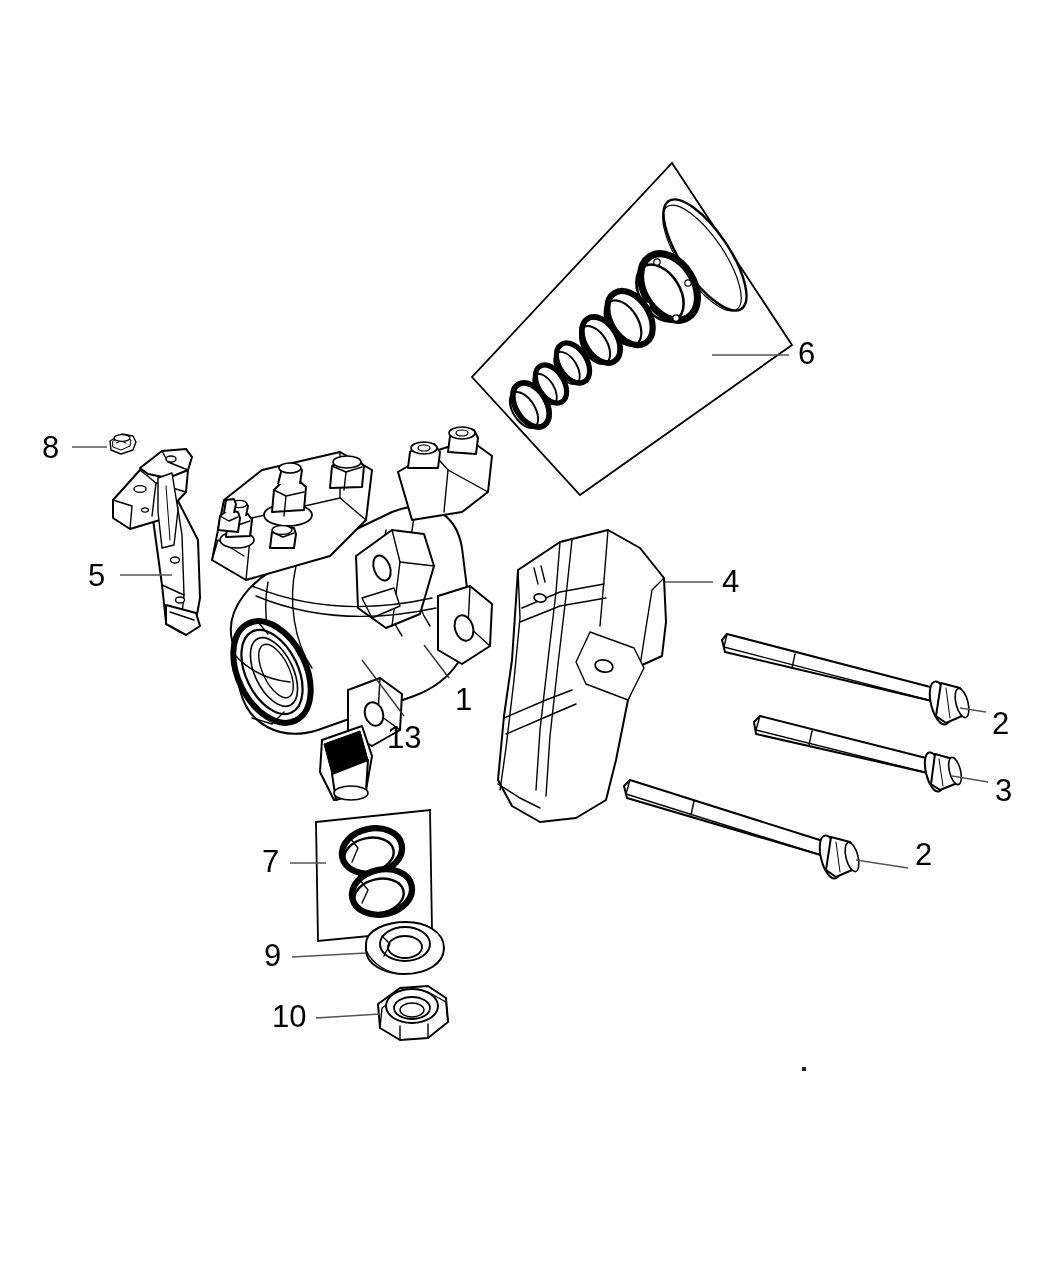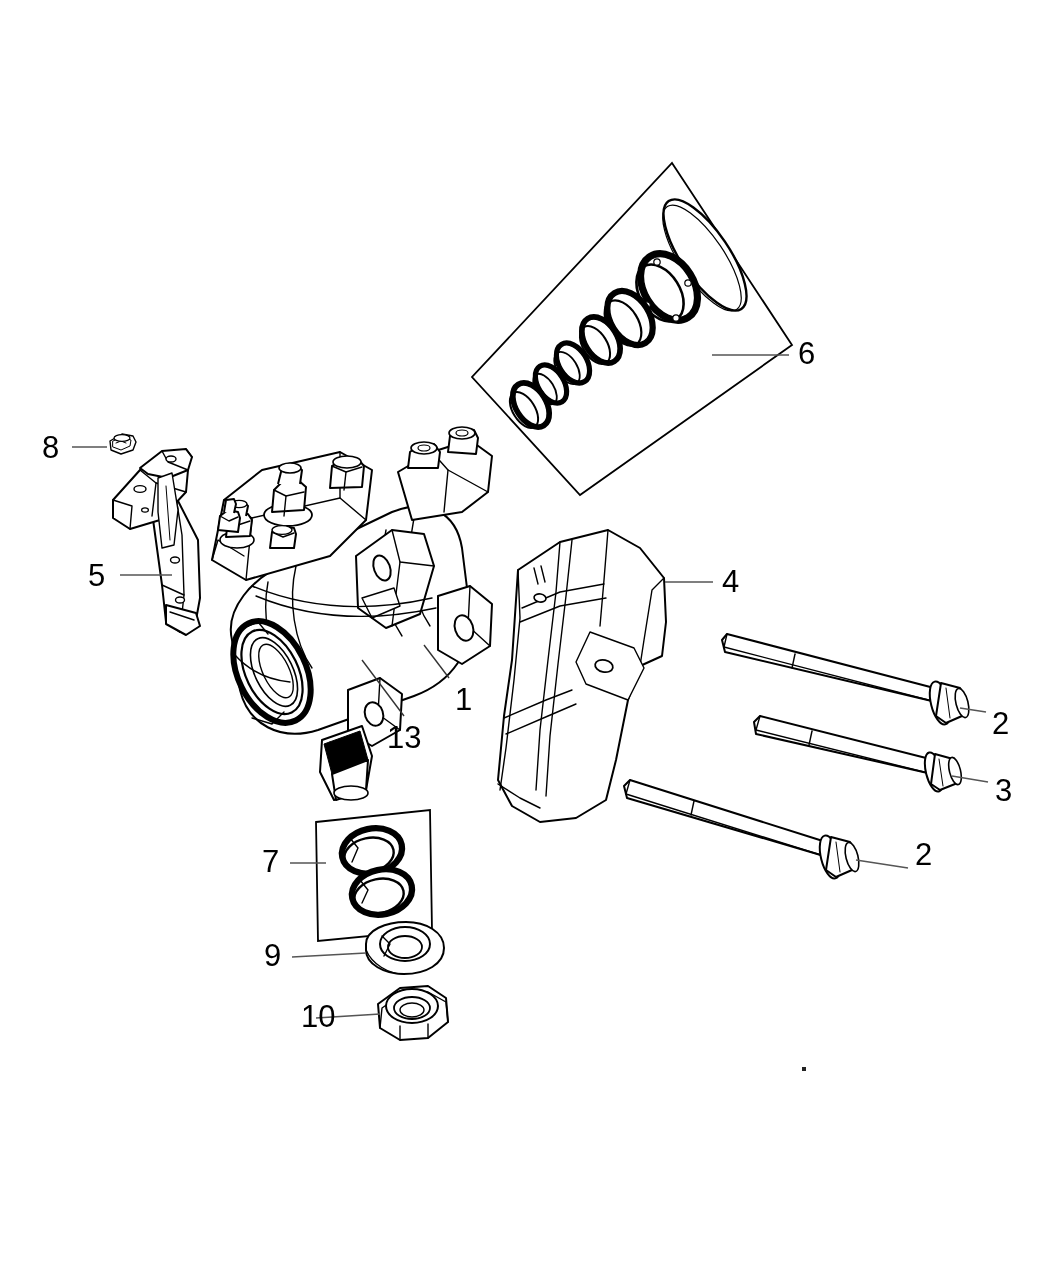--- a/index.html
+++ b/index.html
@@ -367,7 +367,7 @@
   <div class="callout-label" style="left:387px; top:722px;">13</div>
   <div class="callout-label" style="left:262px; top:846px;">7</div>
   <div class="callout-label" style="left:264px; top:940px;">9</div>
-  <div class="callout-label" style="left:272px; top:1001px;margin-left:29px;">10</div>
+  <div class="callout-label" style="left:272px; top:1001px;">10</div>
   <div class="callout-label" style="left:992px; top:708px;">2</div>
   <div class="callout-label" style="left:995px; top:775px;">3</div>
   <div class="callout-label" style="left:915px; top:839px;">2</div>

